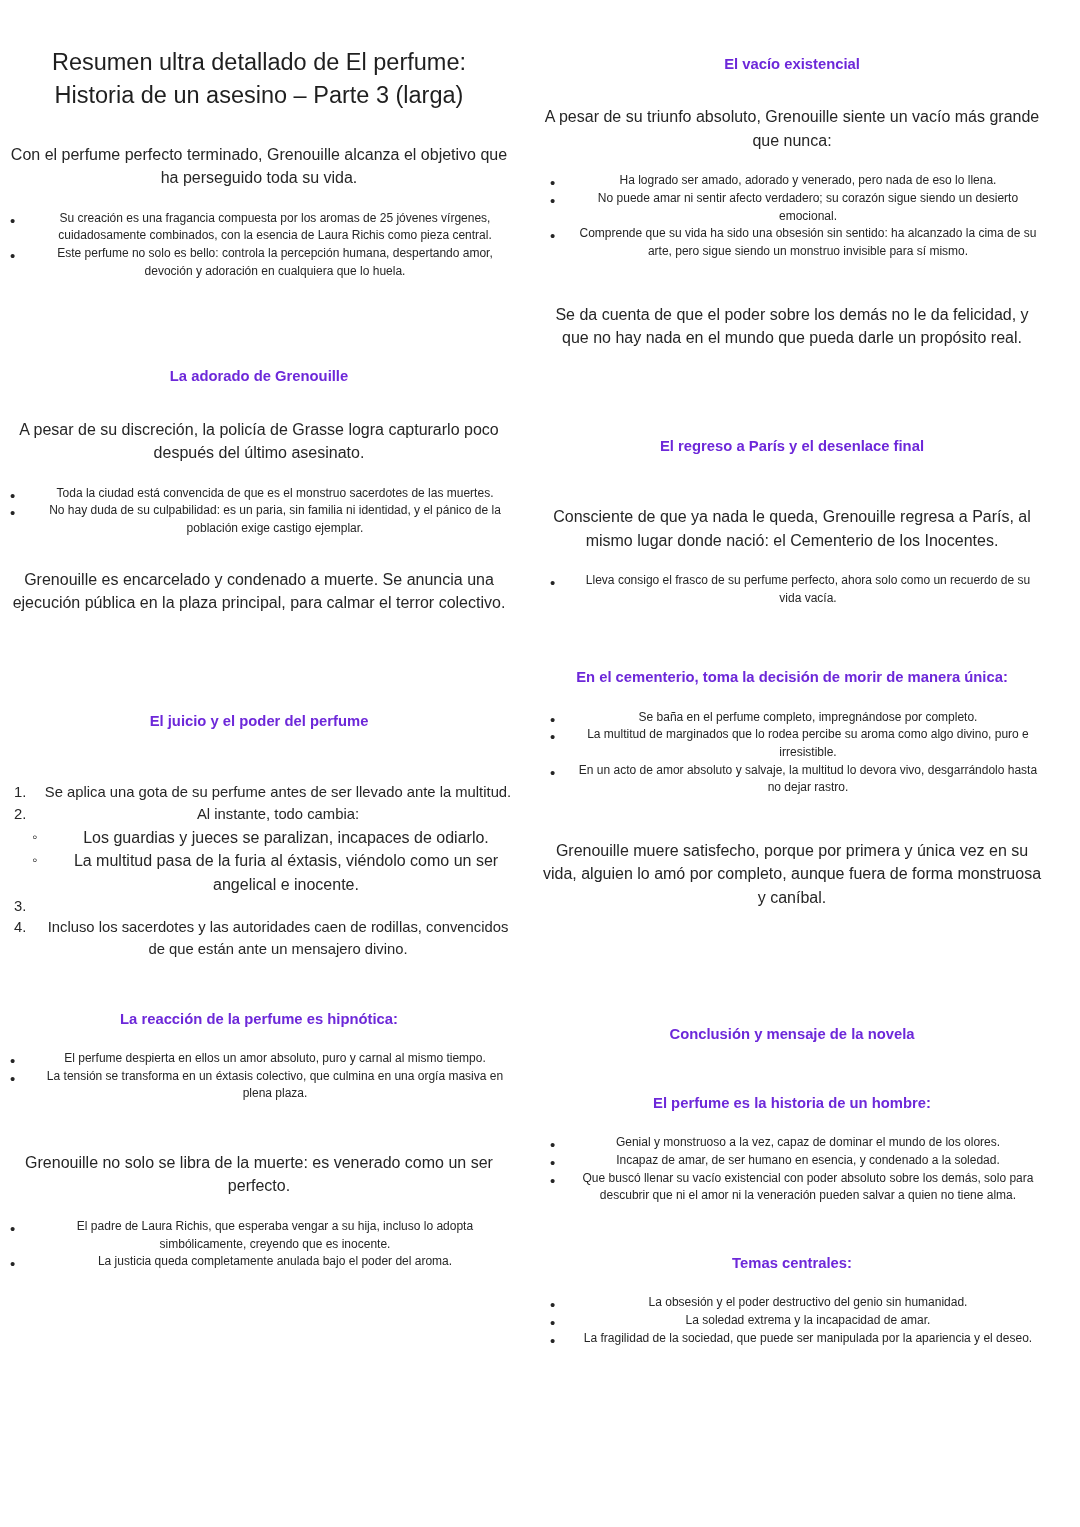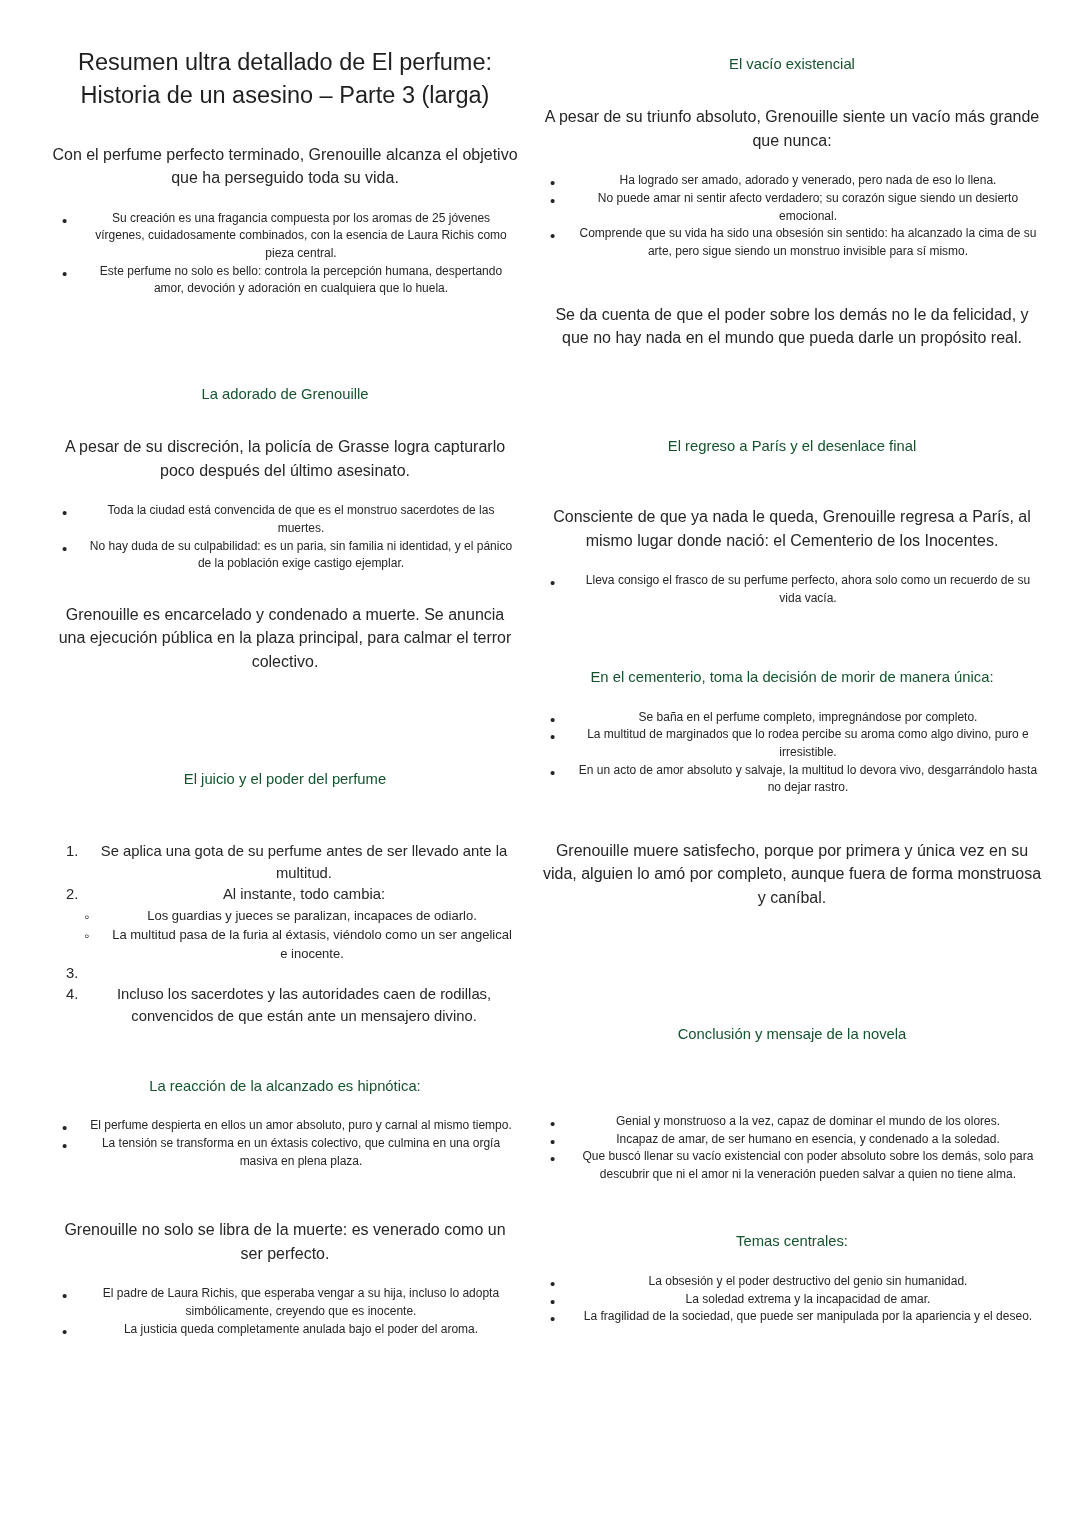--- a/index.html
+++ b/index.html
@@ -39,7 +39,6 @@
   }
   .col-left {
     width: 530px;
-    padding-left: 52px;
     padding-right: 12px;
   }
   .col-right {

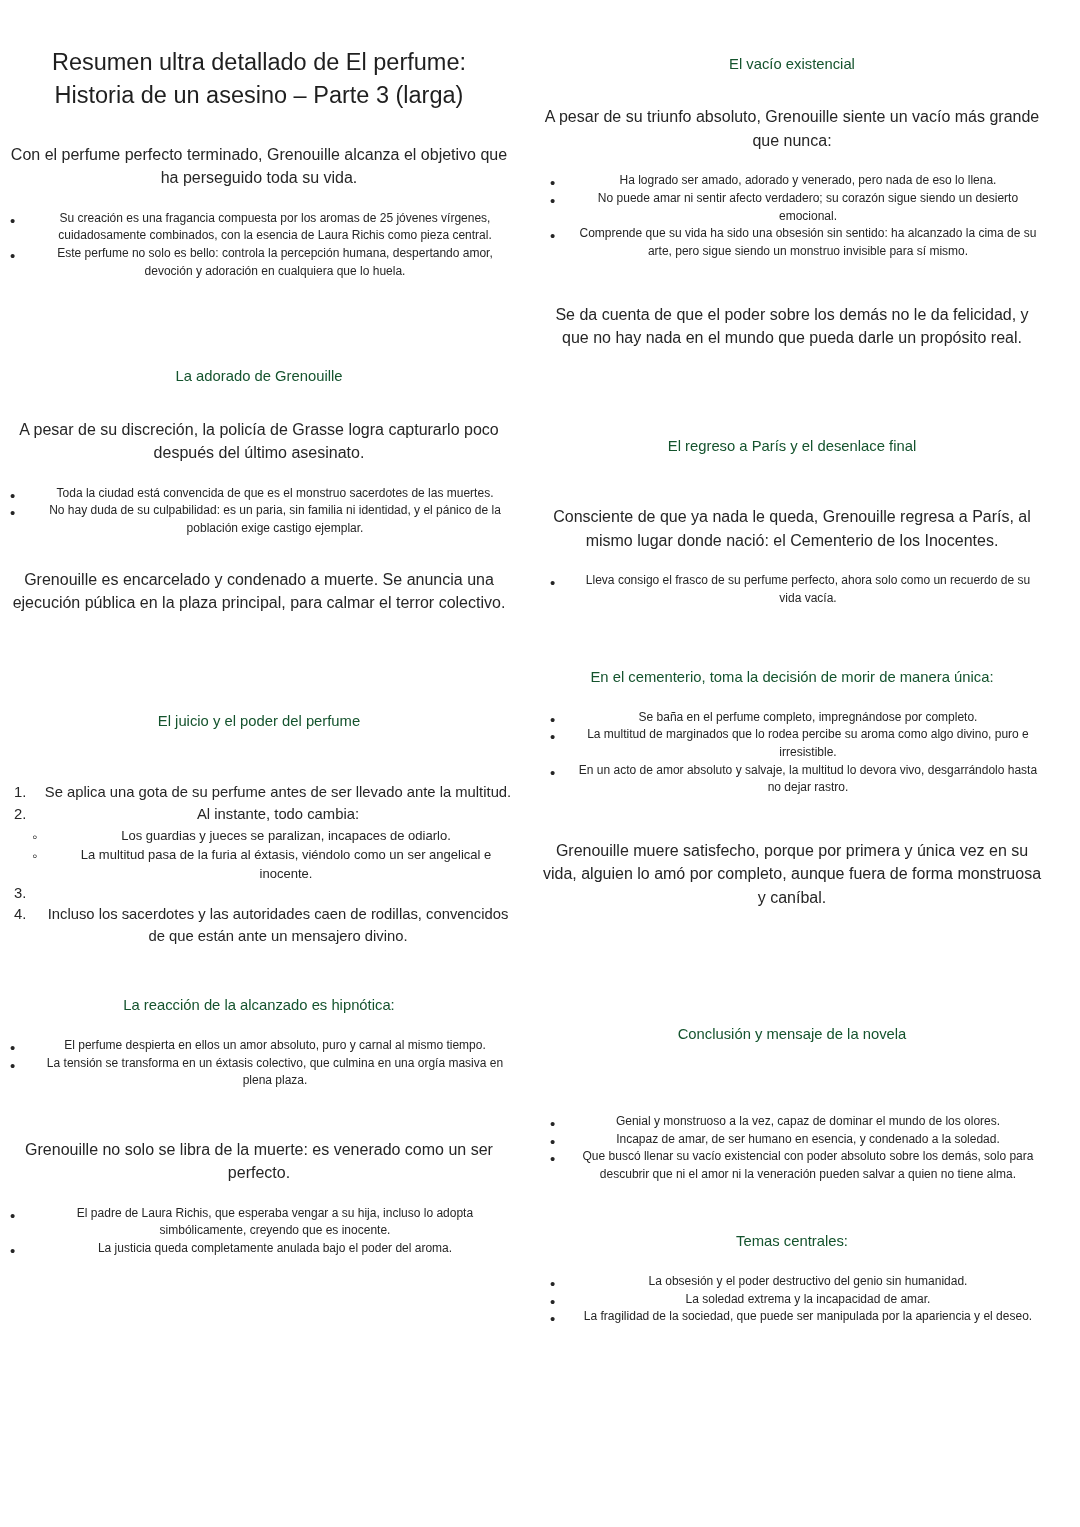--- a/index.html
+++ b/index.html
@@ -62,8 +62,8 @@
     text-align: center;
     font-size: 14.8px;
     line-height: 1.45;
-    font-weight: 400;
-    color: #14532d;
+    font-weight: 700;
+    color: #6d28d9;
     margin: 0;
   }
 

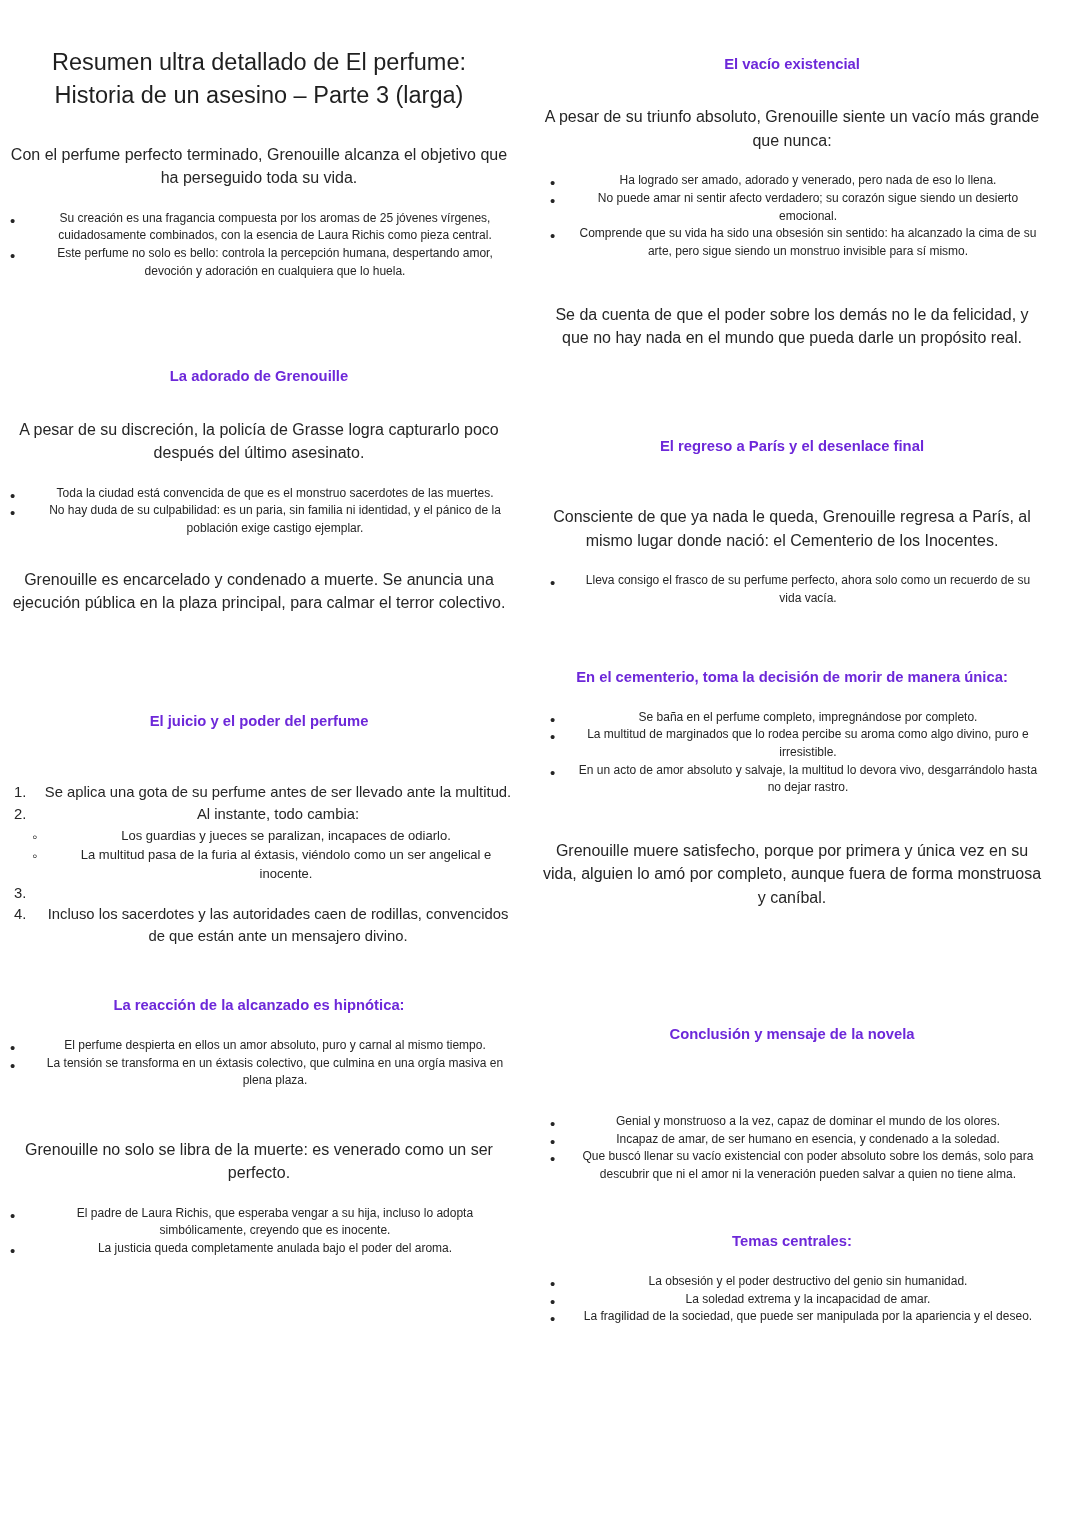--- a/index.html
+++ b/index.html
@@ -126,7 +126,7 @@
   ul.subbullets > li {
     position: relative;
     text-align: center;
-    font-size: 13px;
+    font-size: 16px;
     line-height: 1.47;
     padding-left: 56px;
     padding-right: 2px;

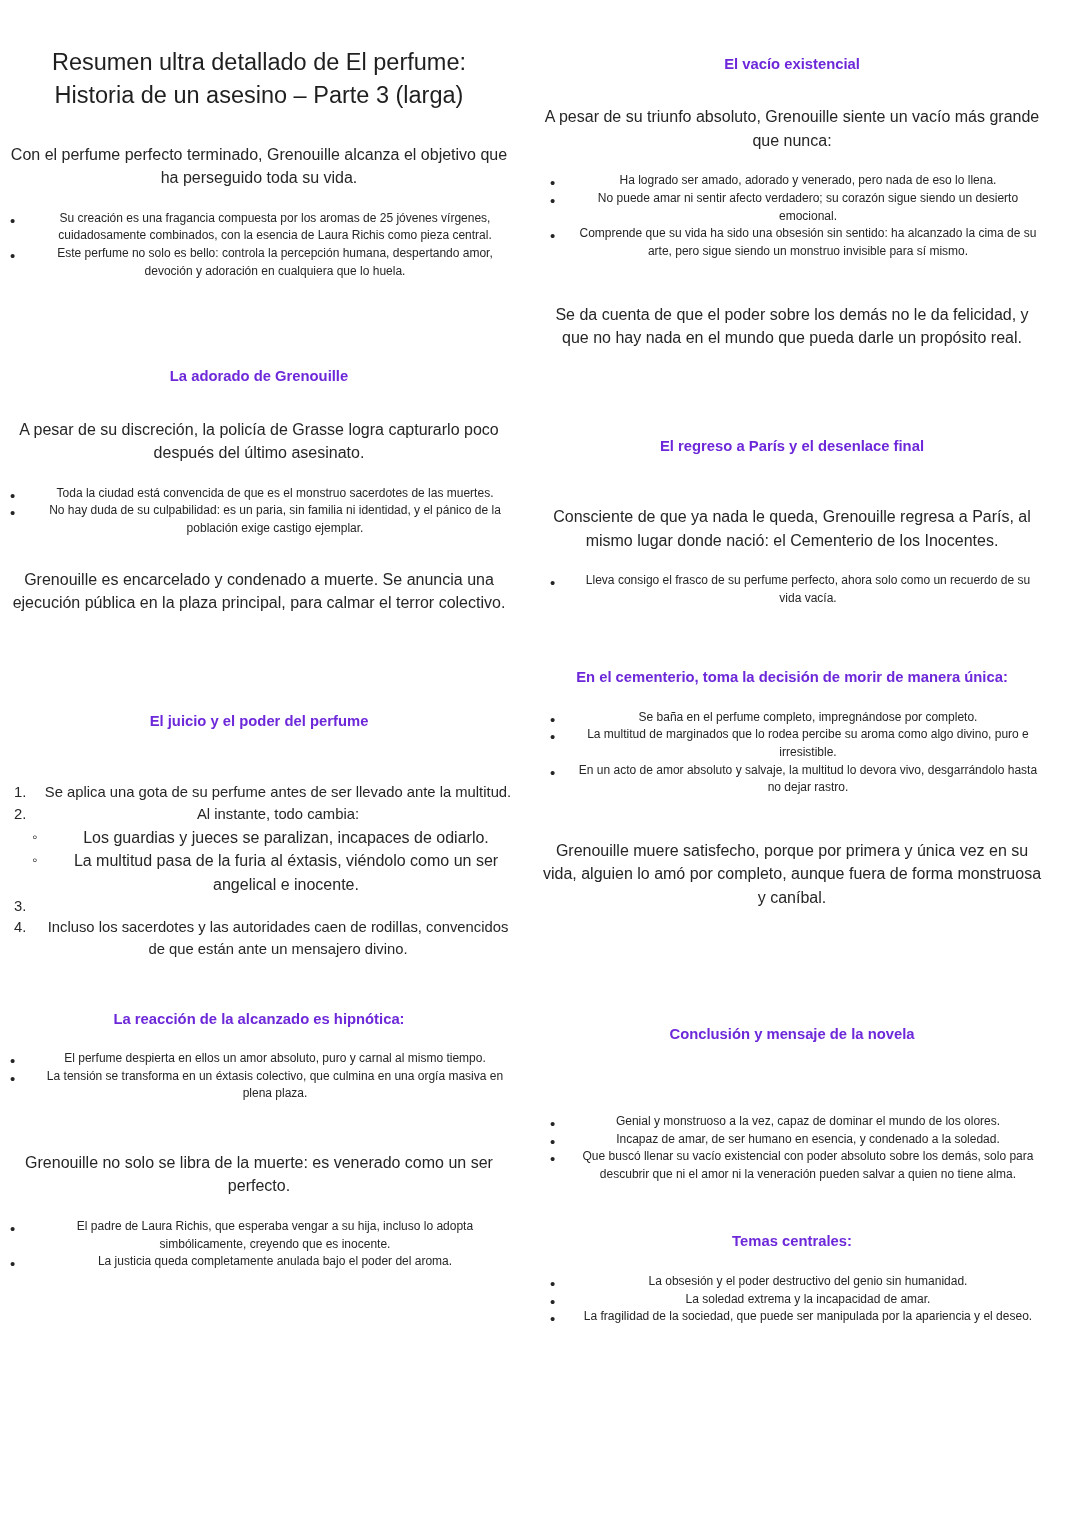--- a/index.html
+++ b/index.html
@@ -231,7 +231,7 @@
 
       <div class="gap-xl"></div>
 
-      <h3 class="section-heading">La reacción de la alcanzado es hipnótica:</h3>
+      <h3 class="section-heading">La reacción de la perfume es hipnótica:</h3>
 
       <div class="gap-md"></div>
 

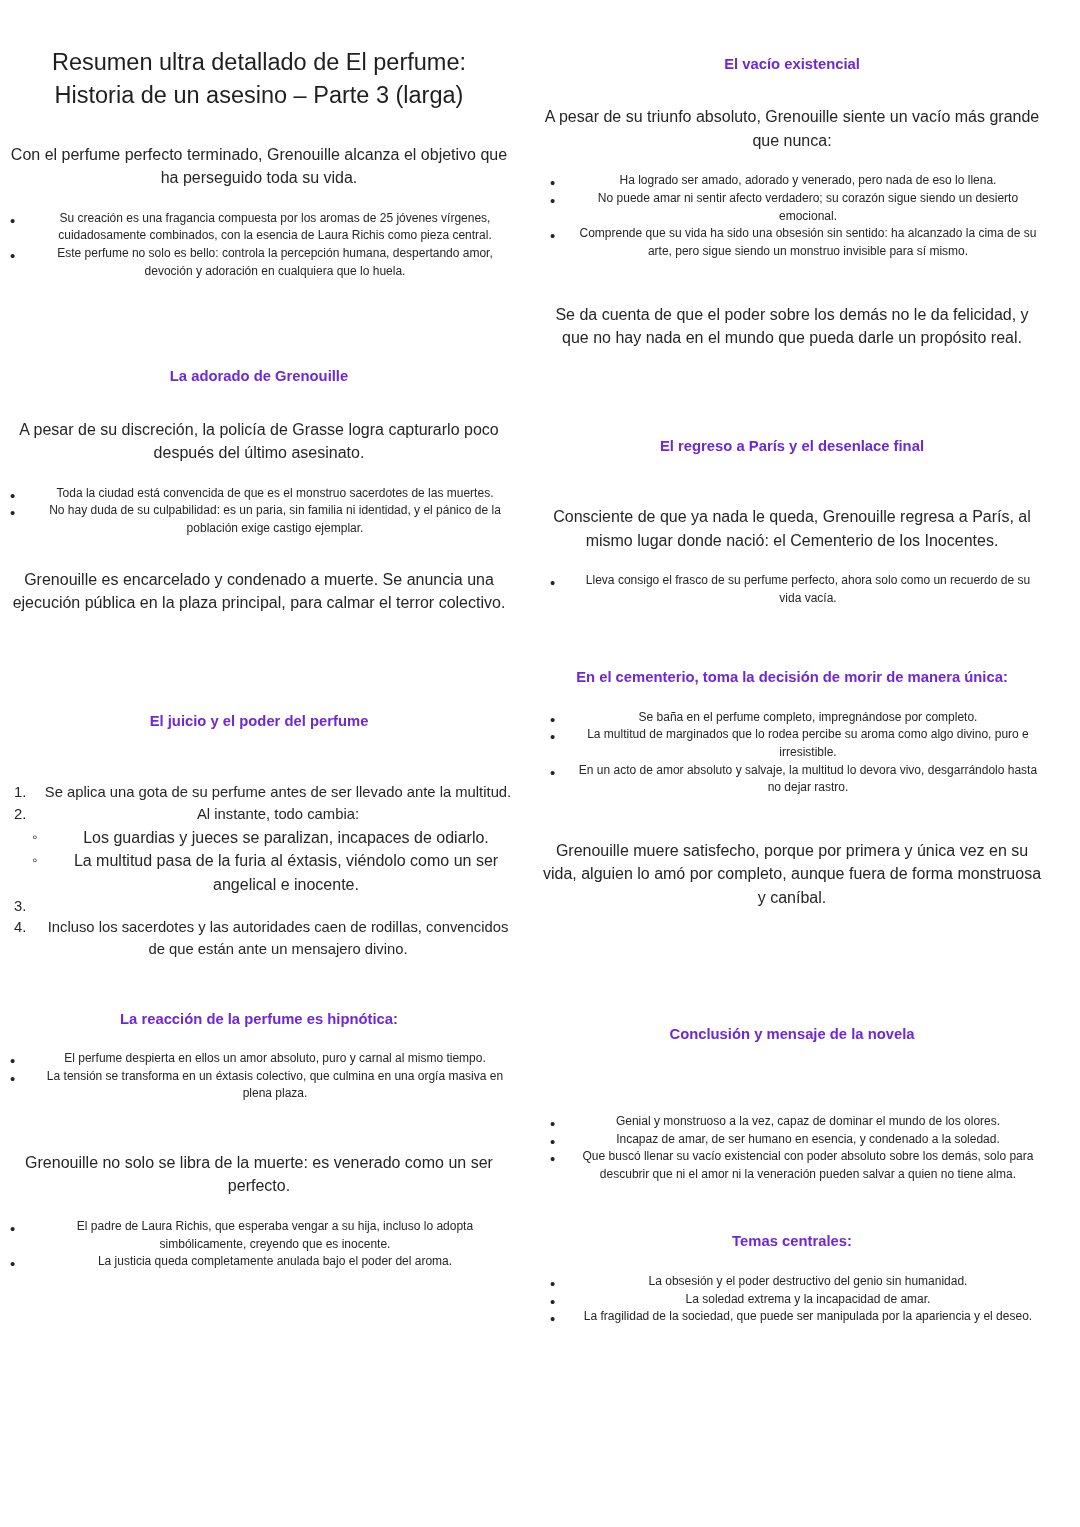--- a/index.html
+++ b/index.html
@@ -314,6 +314,7 @@
 
       <div class="gap-xl"></div>
 
+      <h3 class="section-heading">El perfume es la historia de un hombre:</h3>
 
       <div class="gap-md"></div>
 

